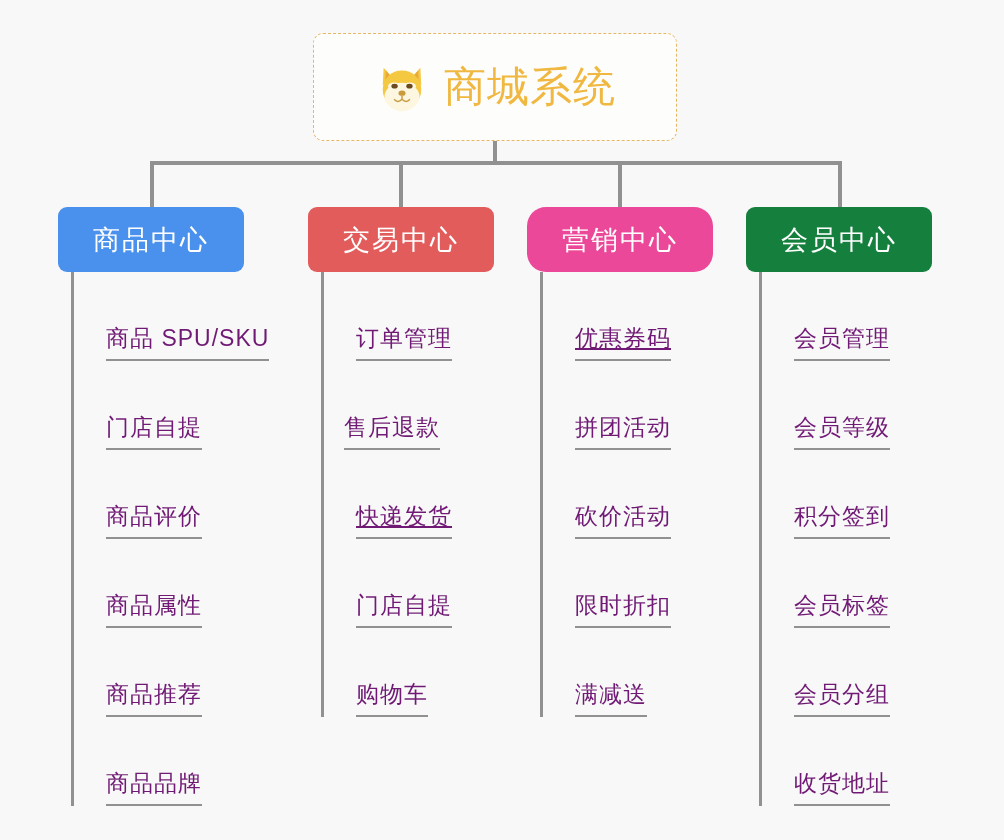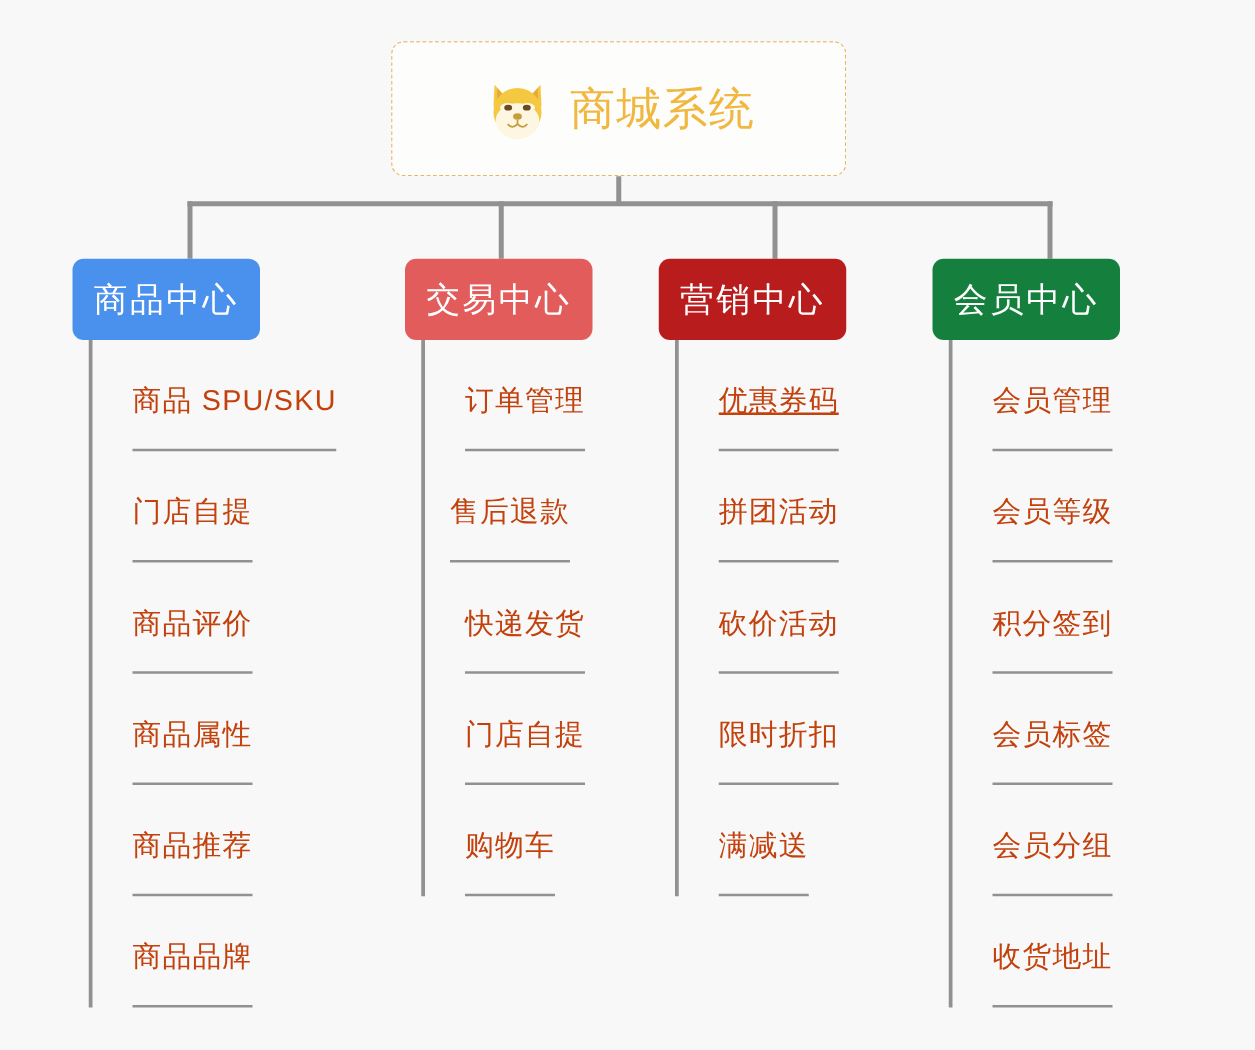--- a/index.html
+++ b/index.html
@@ -44,7 +44,7 @@
     flex: 0 0 auto;
   }
   .root-title {
-    font-size: 36px;
+    font-size: 42px;
     line-height: 1;
     color: #f0b840;
     letter-spacing: 1px;

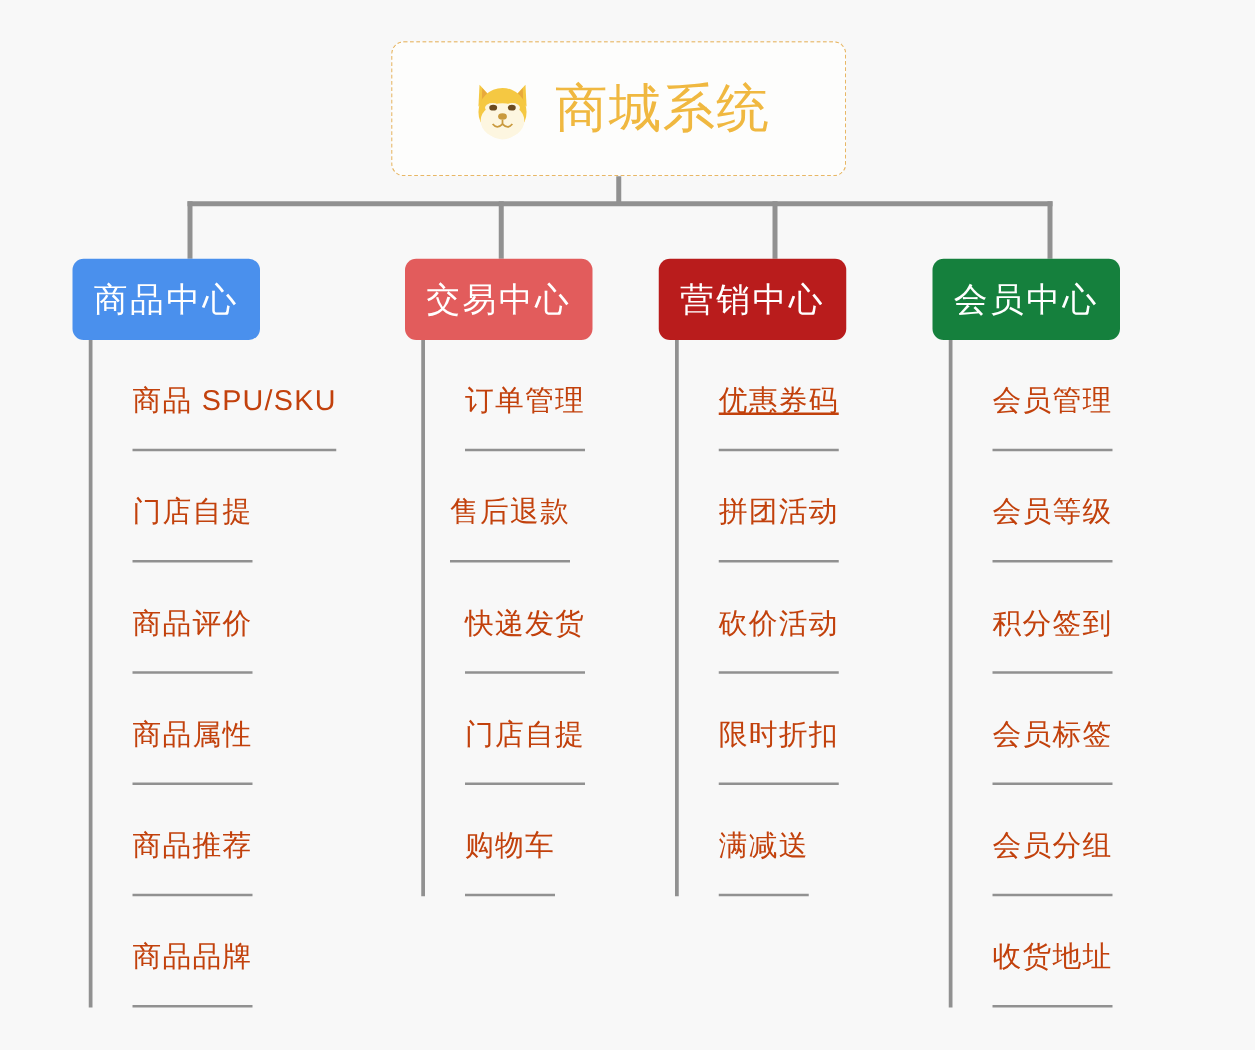--- a/index.html
+++ b/index.html
@@ -66,7 +66,7 @@
     top: 207px;
   }
   .cat-header {
-    width: 150px;
+    width: 186px;
     height: 65px;
     box-sizing: border-box;
     border-radius: 9px;

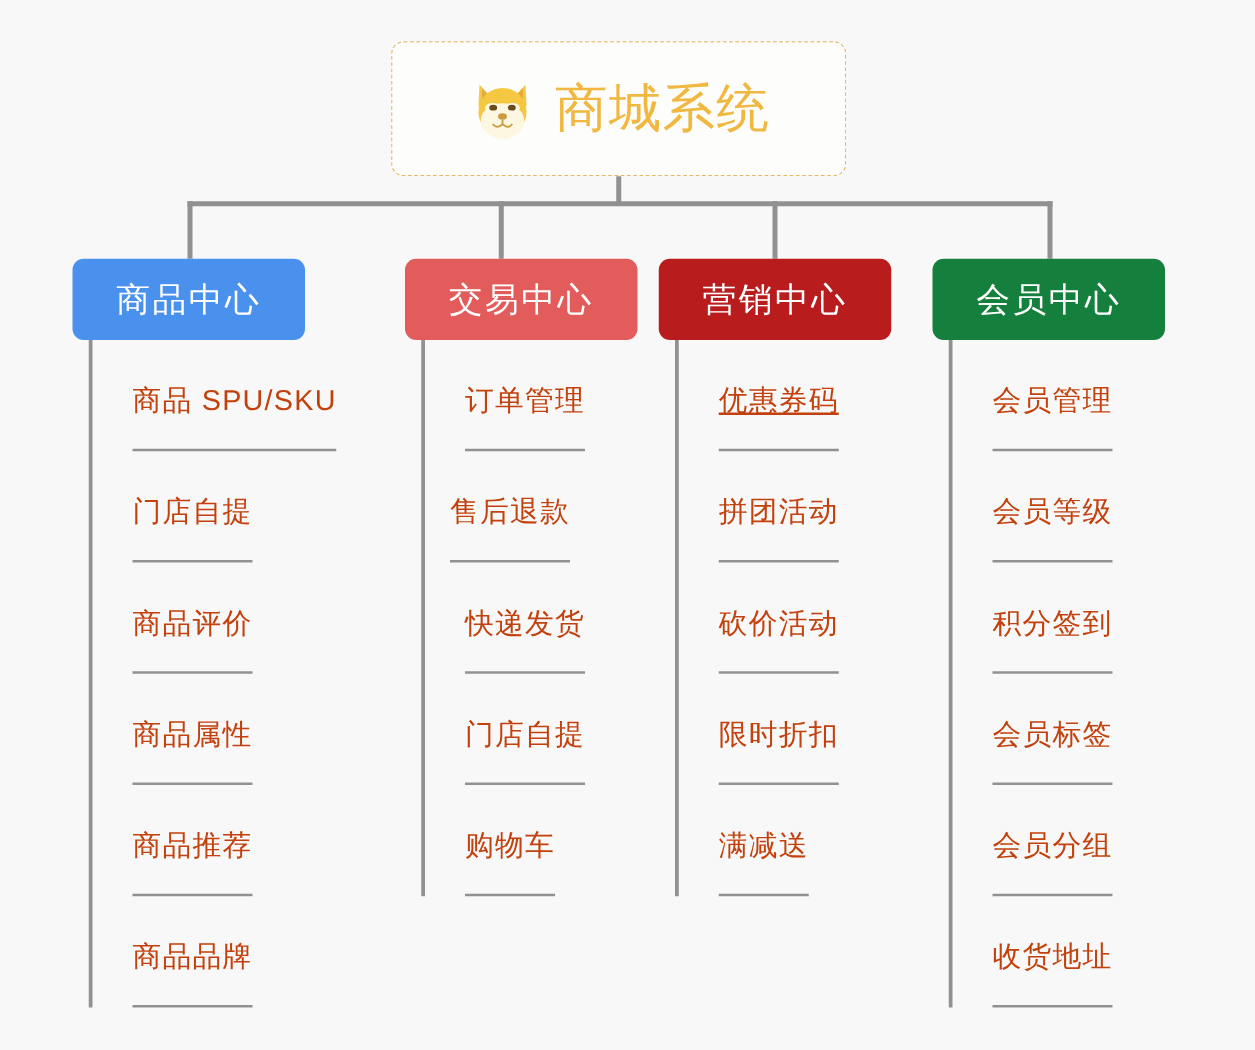--- a/index.html
+++ b/index.html
@@ -162,7 +162,7 @@
     </div>
   </div>
 
-  <div class="column" style="left:324px;">
+  <div class="column" style="left:308px;">
     <div class="cat-header" style="background: rgb(226, 92, 92);">交易中心</div>
     <div class="leaf-list" style="border-left-color: rgb(145, 145, 145);">
       <div class="leaf-item">

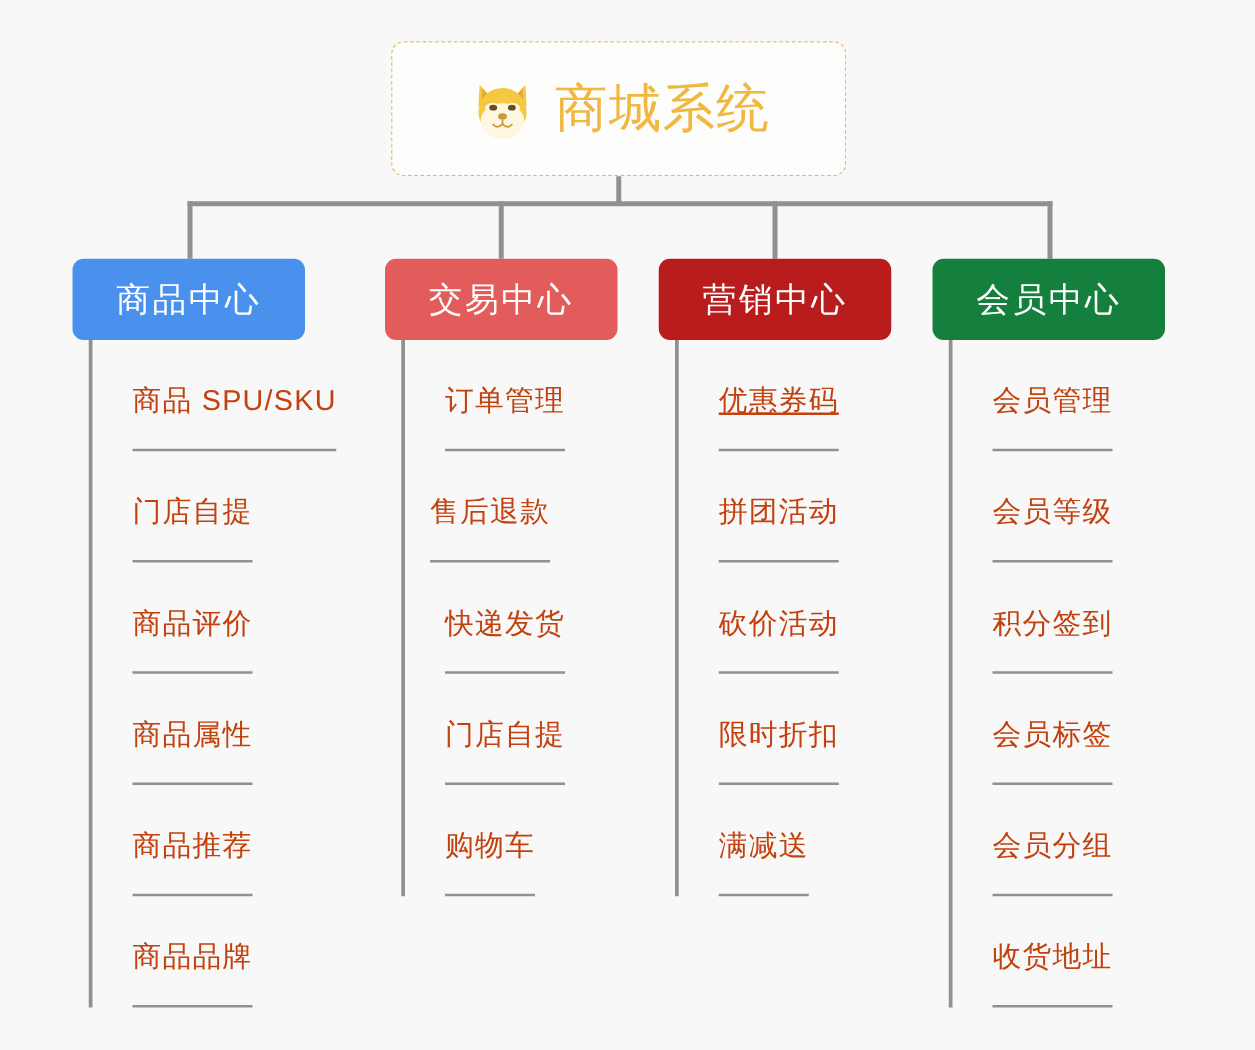--- a/index.html
+++ b/index.html
@@ -184,7 +184,7 @@
   </div>
 
   <div class="column" style="left:527px;">
-    <div class="cat-header" style="background: #b91c1c;">营销中心</div>
+    <div class="cat-header" style="background: #ec4899; border-radius: 19px;">营销中心</div>
     <div class="leaf-list" style="border-left-color: rgb(145, 145, 145);">
       <div class="leaf-item">
           <span class="leaf-label" style="border-bottom-color: rgb(145, 145, 145); text-decoration: underline;">优惠券码</span>

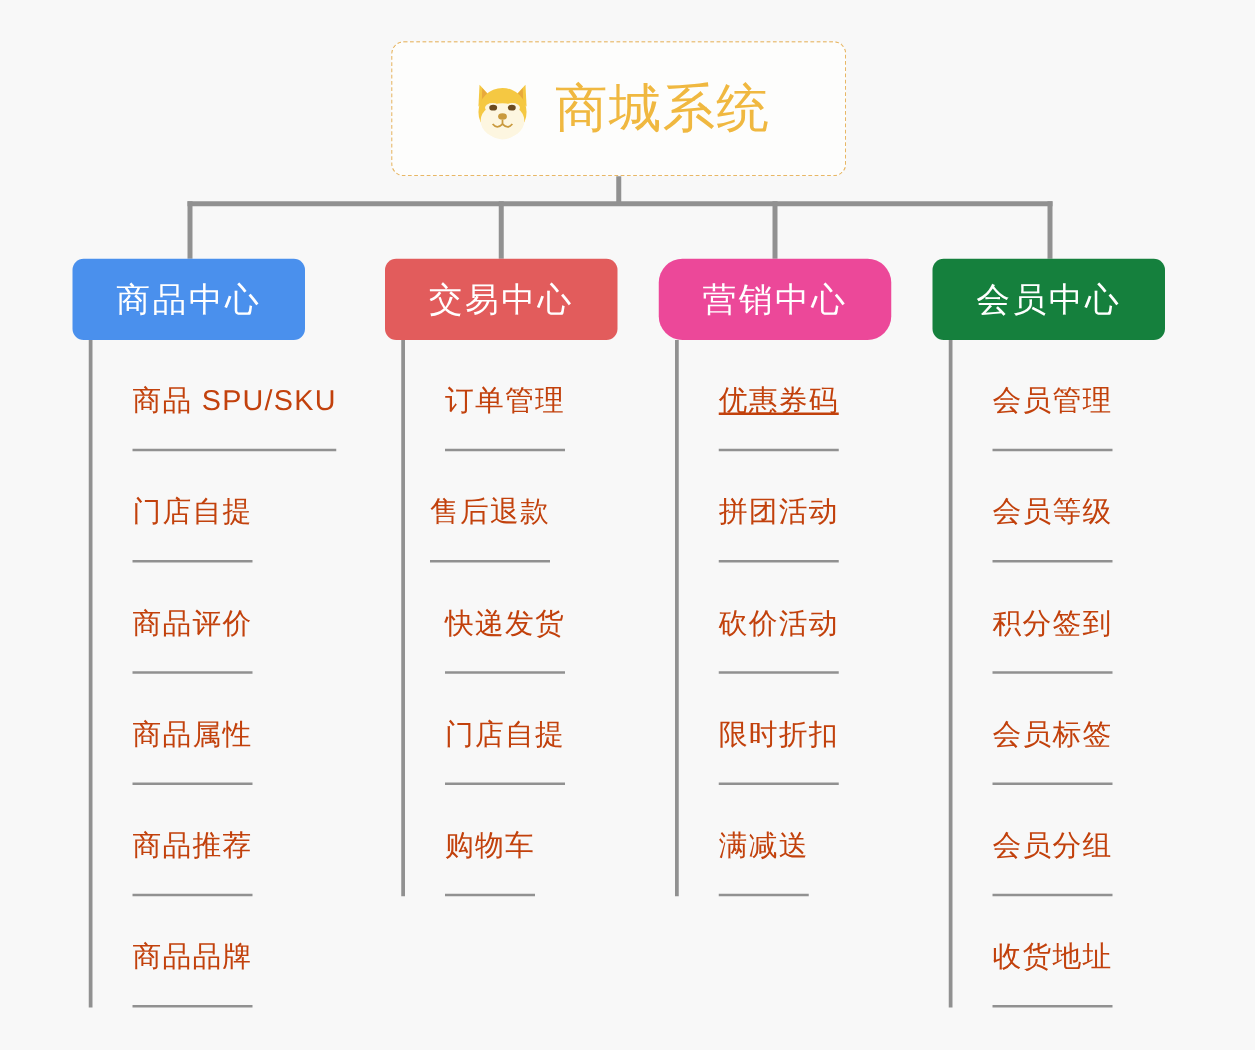--- a/index.html
+++ b/index.html
@@ -95,9 +95,9 @@
   .leaf-label {
     display: inline-block;
     margin-left: 32px;
-    padding-bottom: 23px;
+    padding-bottom: 5px;
     font-size: 23px;
-    color: #c2410c;
+    color: #701a75;
     white-space: nowrap;
     border-bottom: 2px solid #919191;
     letter-spacing: 1px;

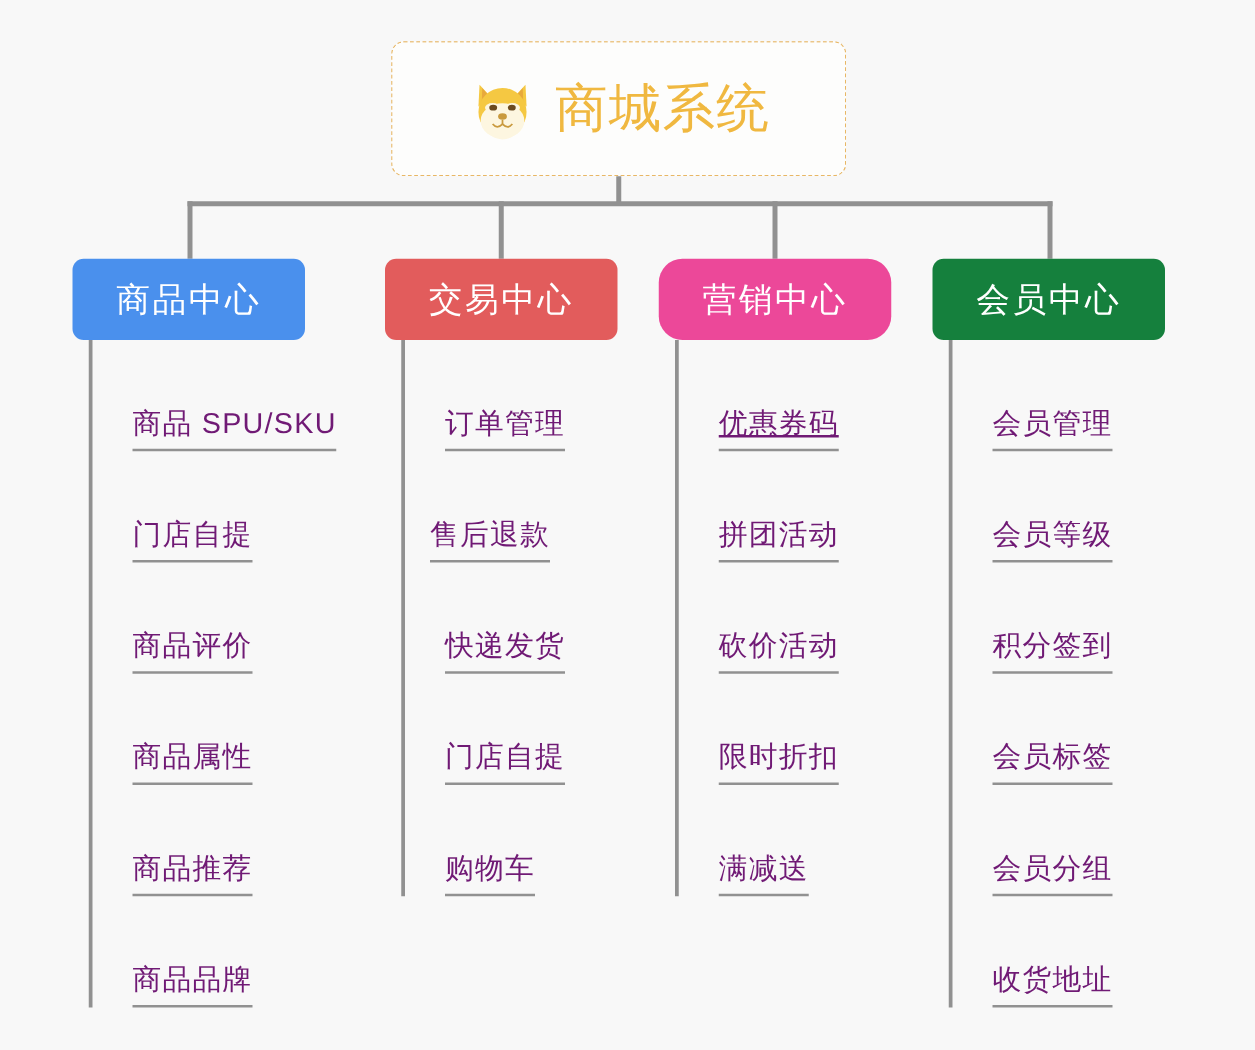--- a/index.html
+++ b/index.html
@@ -172,7 +172,7 @@
           <span class="leaf-label" style="border-bottom-color: rgb(145, 145, 145); margin-left: 20px;">售后退款</span>
         </div>
       <div class="leaf-item">
-          <span class="leaf-label" style="border-bottom-color: rgb(145, 145, 145);">快递发货</span>
+          <span class="leaf-label" style="border-bottom-color: rgb(145, 145, 145); text-decoration: underline;">快递发货</span>
         </div>
       <div class="leaf-item">
           <span class="leaf-label" style="border-bottom-color: rgb(145, 145, 145);">门店自提</span>

